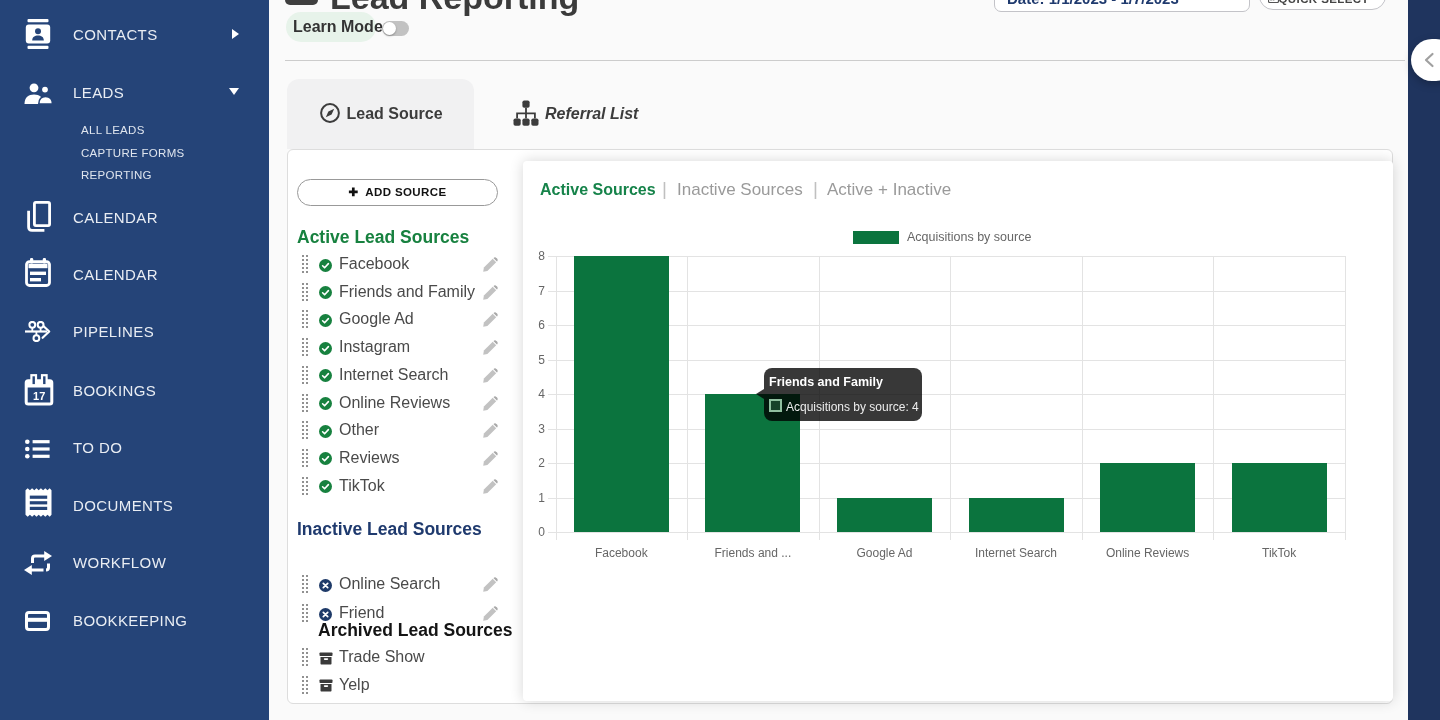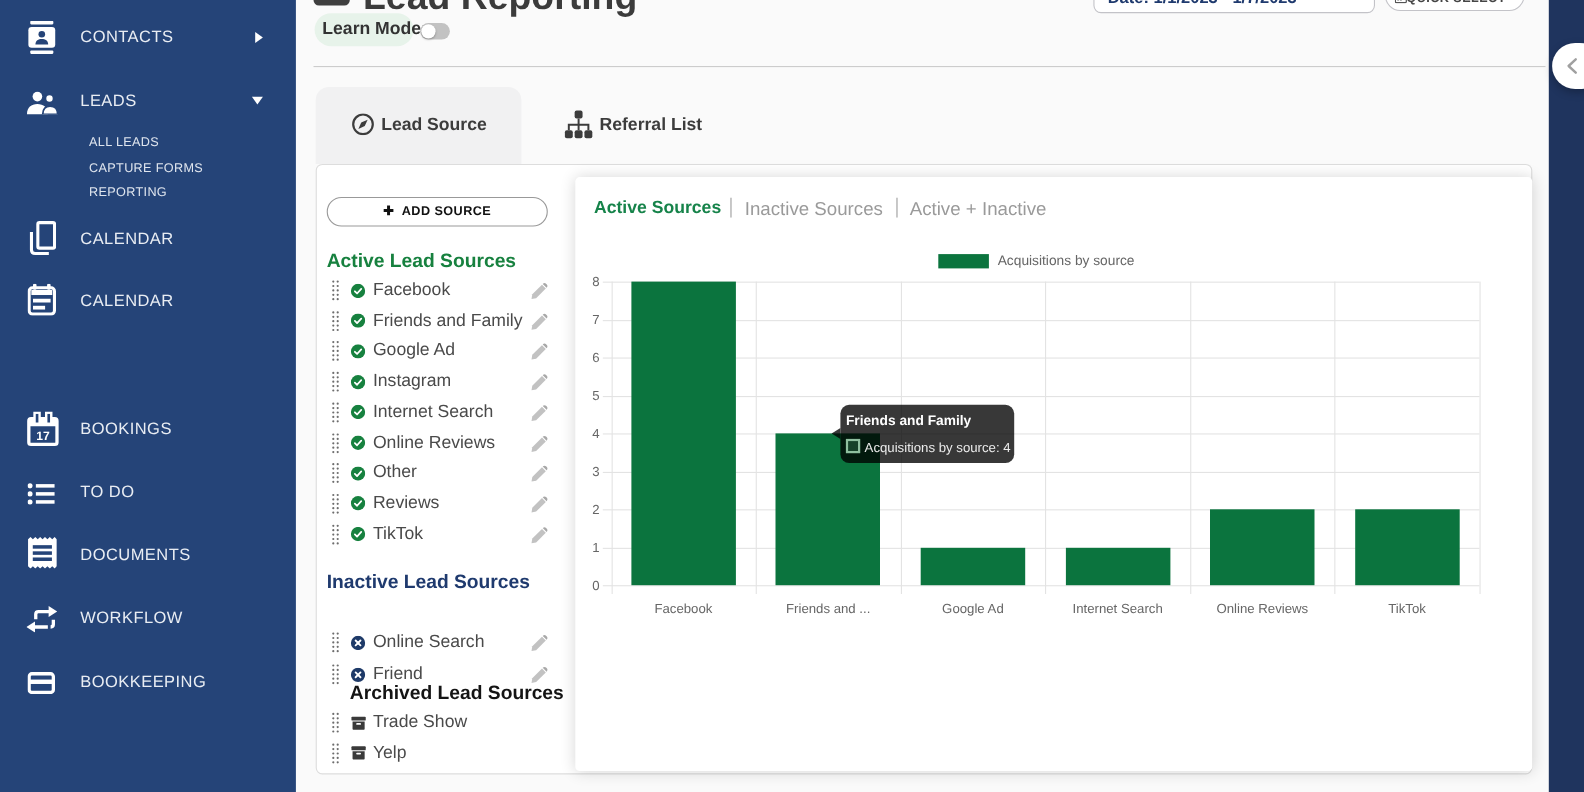--- a/index.html
+++ b/index.html
@@ -237,7 +237,7 @@
     <rect x="18.3" y="18.5" width="7.2" height="7.2" rx="1.8" fill="#3c3c3c"></rect>
     <path d="M13 7.7 L13 18.5 M4.1 18.5 L4.1 13.4 L21.9 13.4 L21.9 18.5" stroke="#3c3c3c" stroke-width="1.8" fill="none"></path>
   </svg>
-  <div class="tablbl" style="left:545px; top:113.5px;">Referral List</div>
+  <div class="tablbl" style="left:545px; top:113.5px;font-style:italic;">Referral List</div>
 
   <div id="panel"></div>
 

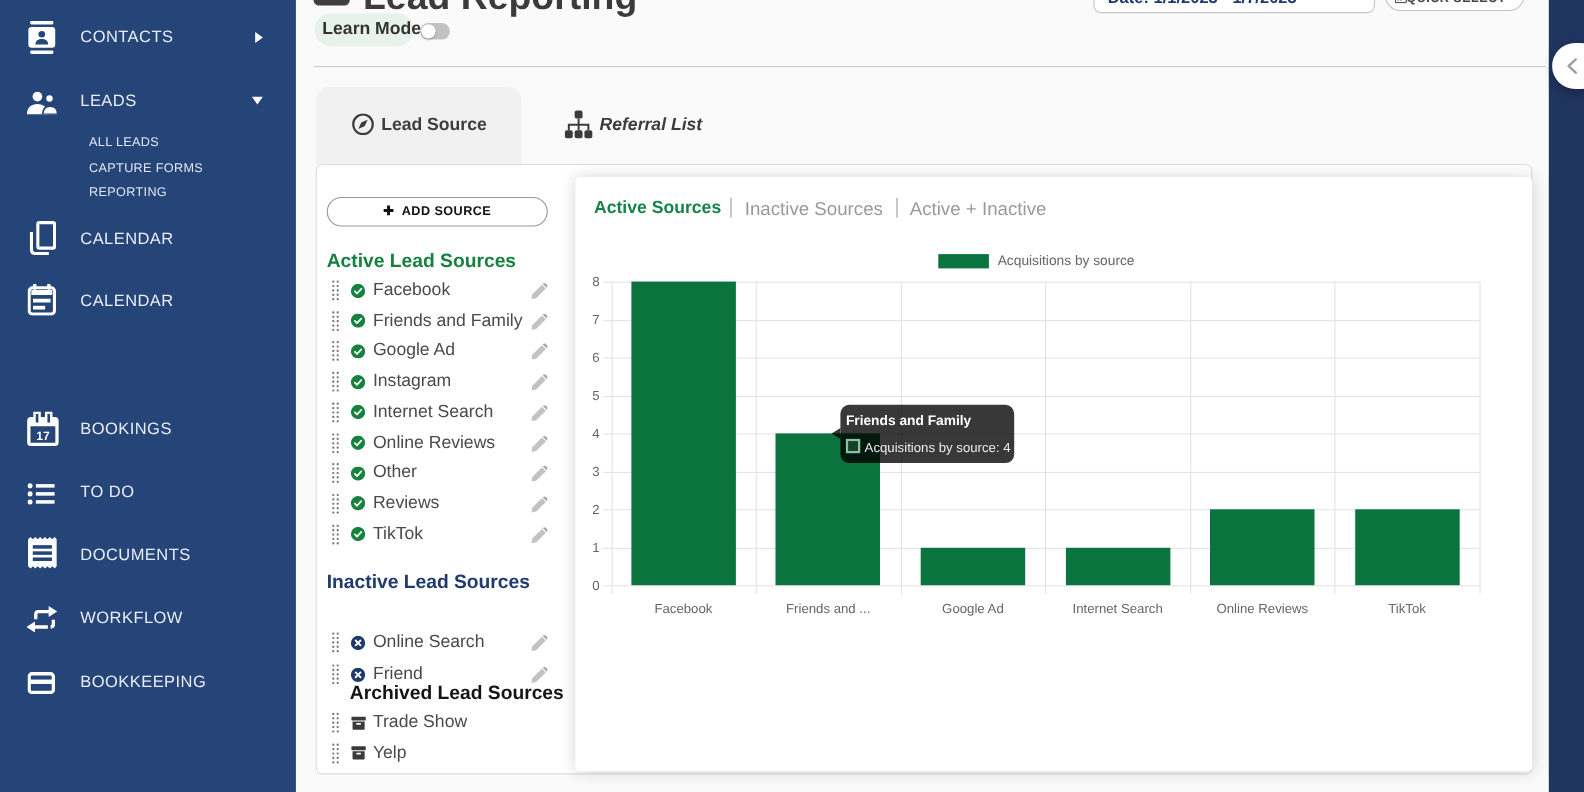--- a/index.html
+++ b/index.html
@@ -139,6 +139,17 @@
           <rect x="5" y="20" width="11" height="3.4" fill="#fff"></rect>
         </svg>
         <span class="lbl">CALENDAR</span>
+      </div>
+  <div class="nav-item" style="top:310.5px;">
+        <svg style="left:24px;margin-top:-10px;" width="30" height="21" viewBox="0 0 30 21">
+          <path d="M1 10.5 L23 10.5" stroke="#fff" stroke-width="2.2" fill="none"></path>
+          <path d="M18.6 4.2 L25.2 10.5 L18.6 16.8" stroke="#fff" stroke-width="2.2" fill="none" stroke-linecap="round" stroke-linejoin="round"></path>
+          <circle cx="8.3" cy="3.8" r="2.9" stroke="#fff" stroke-width="2" fill="#254478"></circle>
+          <circle cx="16.6" cy="3.8" r="2.9" stroke="#fff" stroke-width="2" fill="#254478"></circle>
+          <circle cx="12.4" cy="17.2" r="2.9" stroke="#fff" stroke-width="2" fill="#254478"></circle>
+          <path d="M8.3 6.7 L8.3 10.5 M16.6 6.7 L16.6 10.5 M12.4 10.5 L12.4 14.3" stroke="#fff" stroke-width="1.8"></path>
+        </svg>
+        <span class="lbl">PIPELINES</span>
       </div>
   <div class="nav-item" style="top:369.5px;">
         <svg style="left:24px;margin-top:-16px;" width="30" height="32" viewBox="0 0 30 32">

